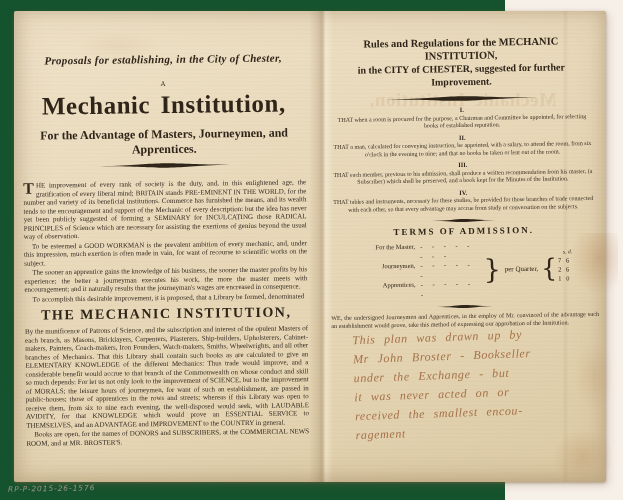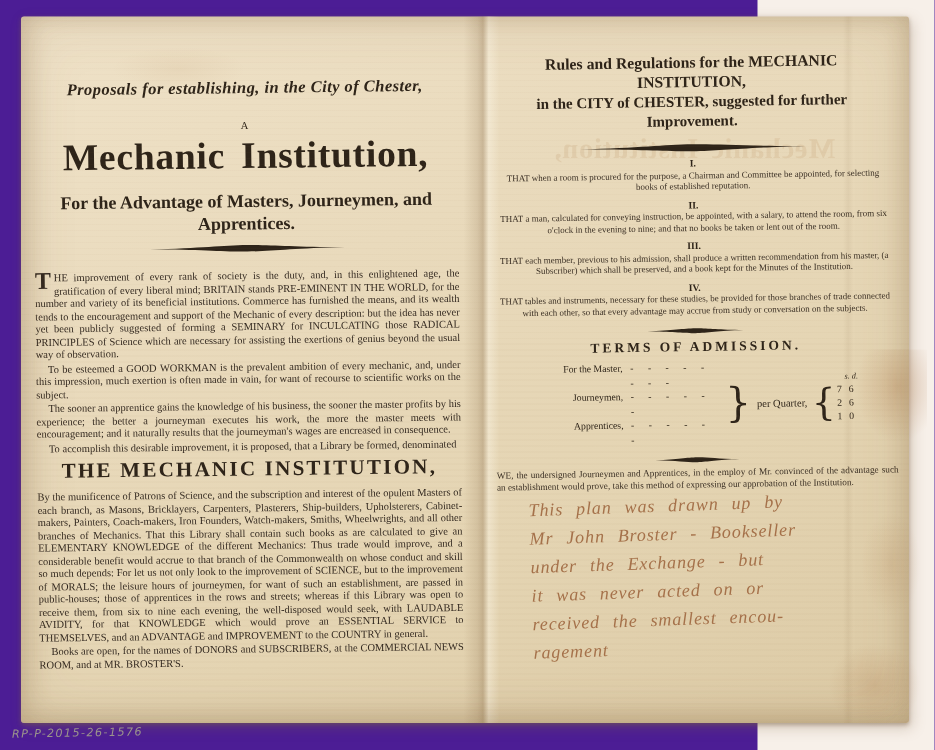--- a/index.html
+++ b/index.html
@@ -10,7 +10,7 @@
     color:#2e2419;
     overflow:hidden;
   }
-  .stage { position:relative; width:505px; height:500px; background:#4c1d95; }
+  .stage { position:relative; width:505px; height:500px; background:#14532d; }
 
   .paper {
     position:absolute; left:14px; top:11px; width:592px; height:471px;

